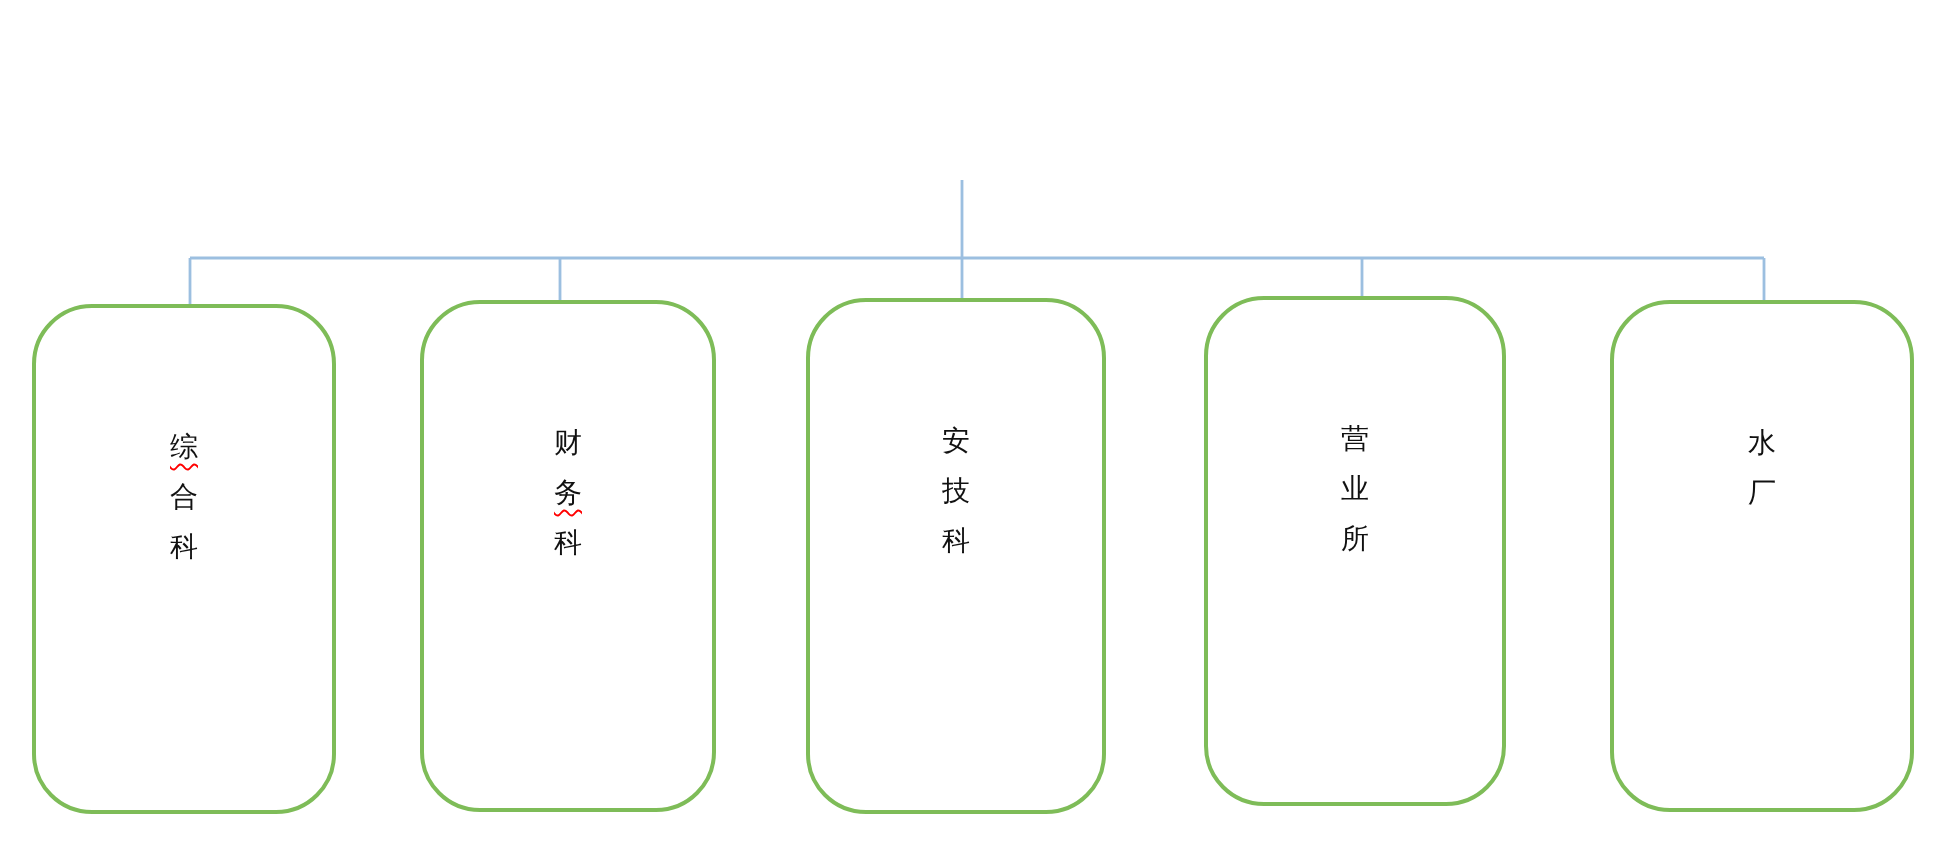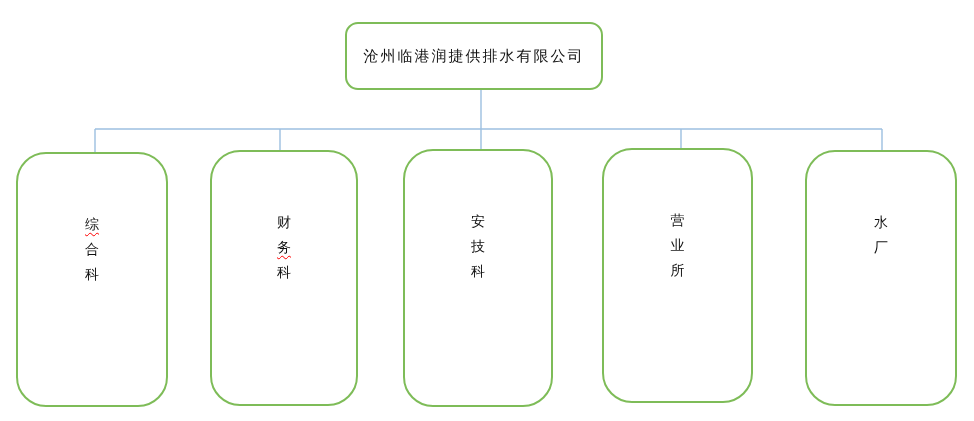--- a/index.html
+++ b/index.html
@@ -92,9 +92,6 @@
     <line class="connector-line" x1="882" y1="129" x2="882" y2="150"></line>
   </svg>
 
-  <div class="root-box">
-    <span class="root-label">沧州临港润捷供排水有限公司</span>
-  </div>
 
   <div class="dept-box d1">
     <div class="dept-label">

